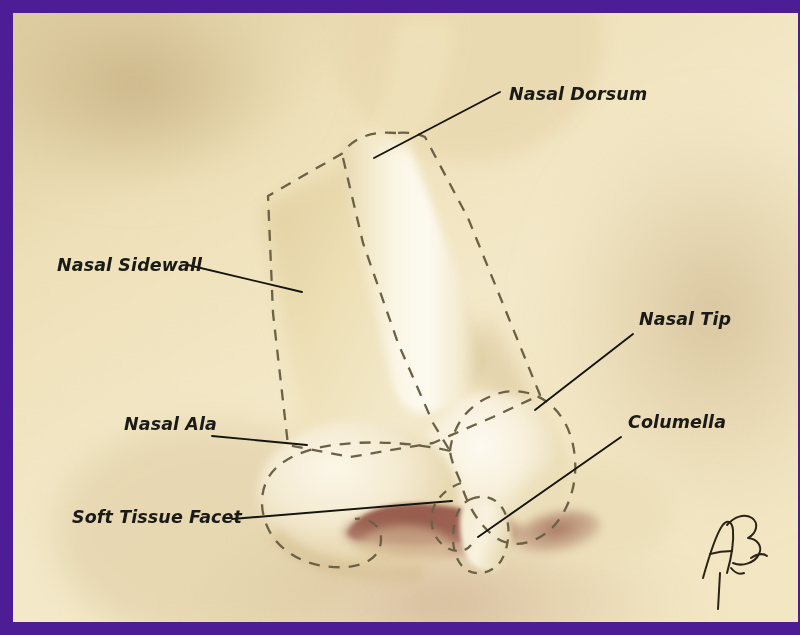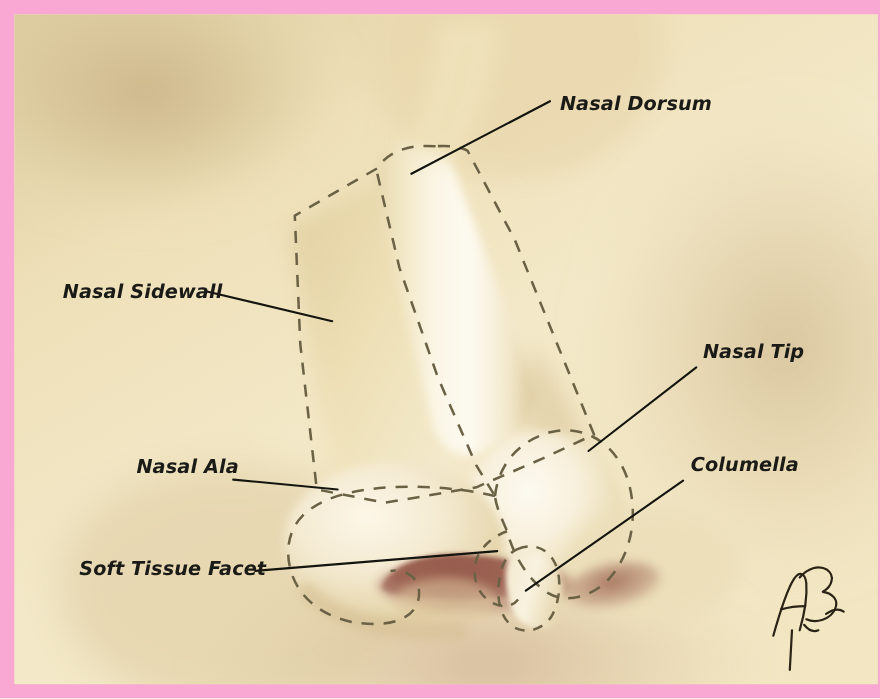--- a/index.html
+++ b/index.html
@@ -12,7 +12,7 @@
     position: relative;
     width: 800px;
     height: 635px;
-    background: #f9a8d4;
+    background: #4c1d95;
     overflow: hidden;
     font-family: "DejaVu Sans", "Liberation Sans", sans-serif;
   }

